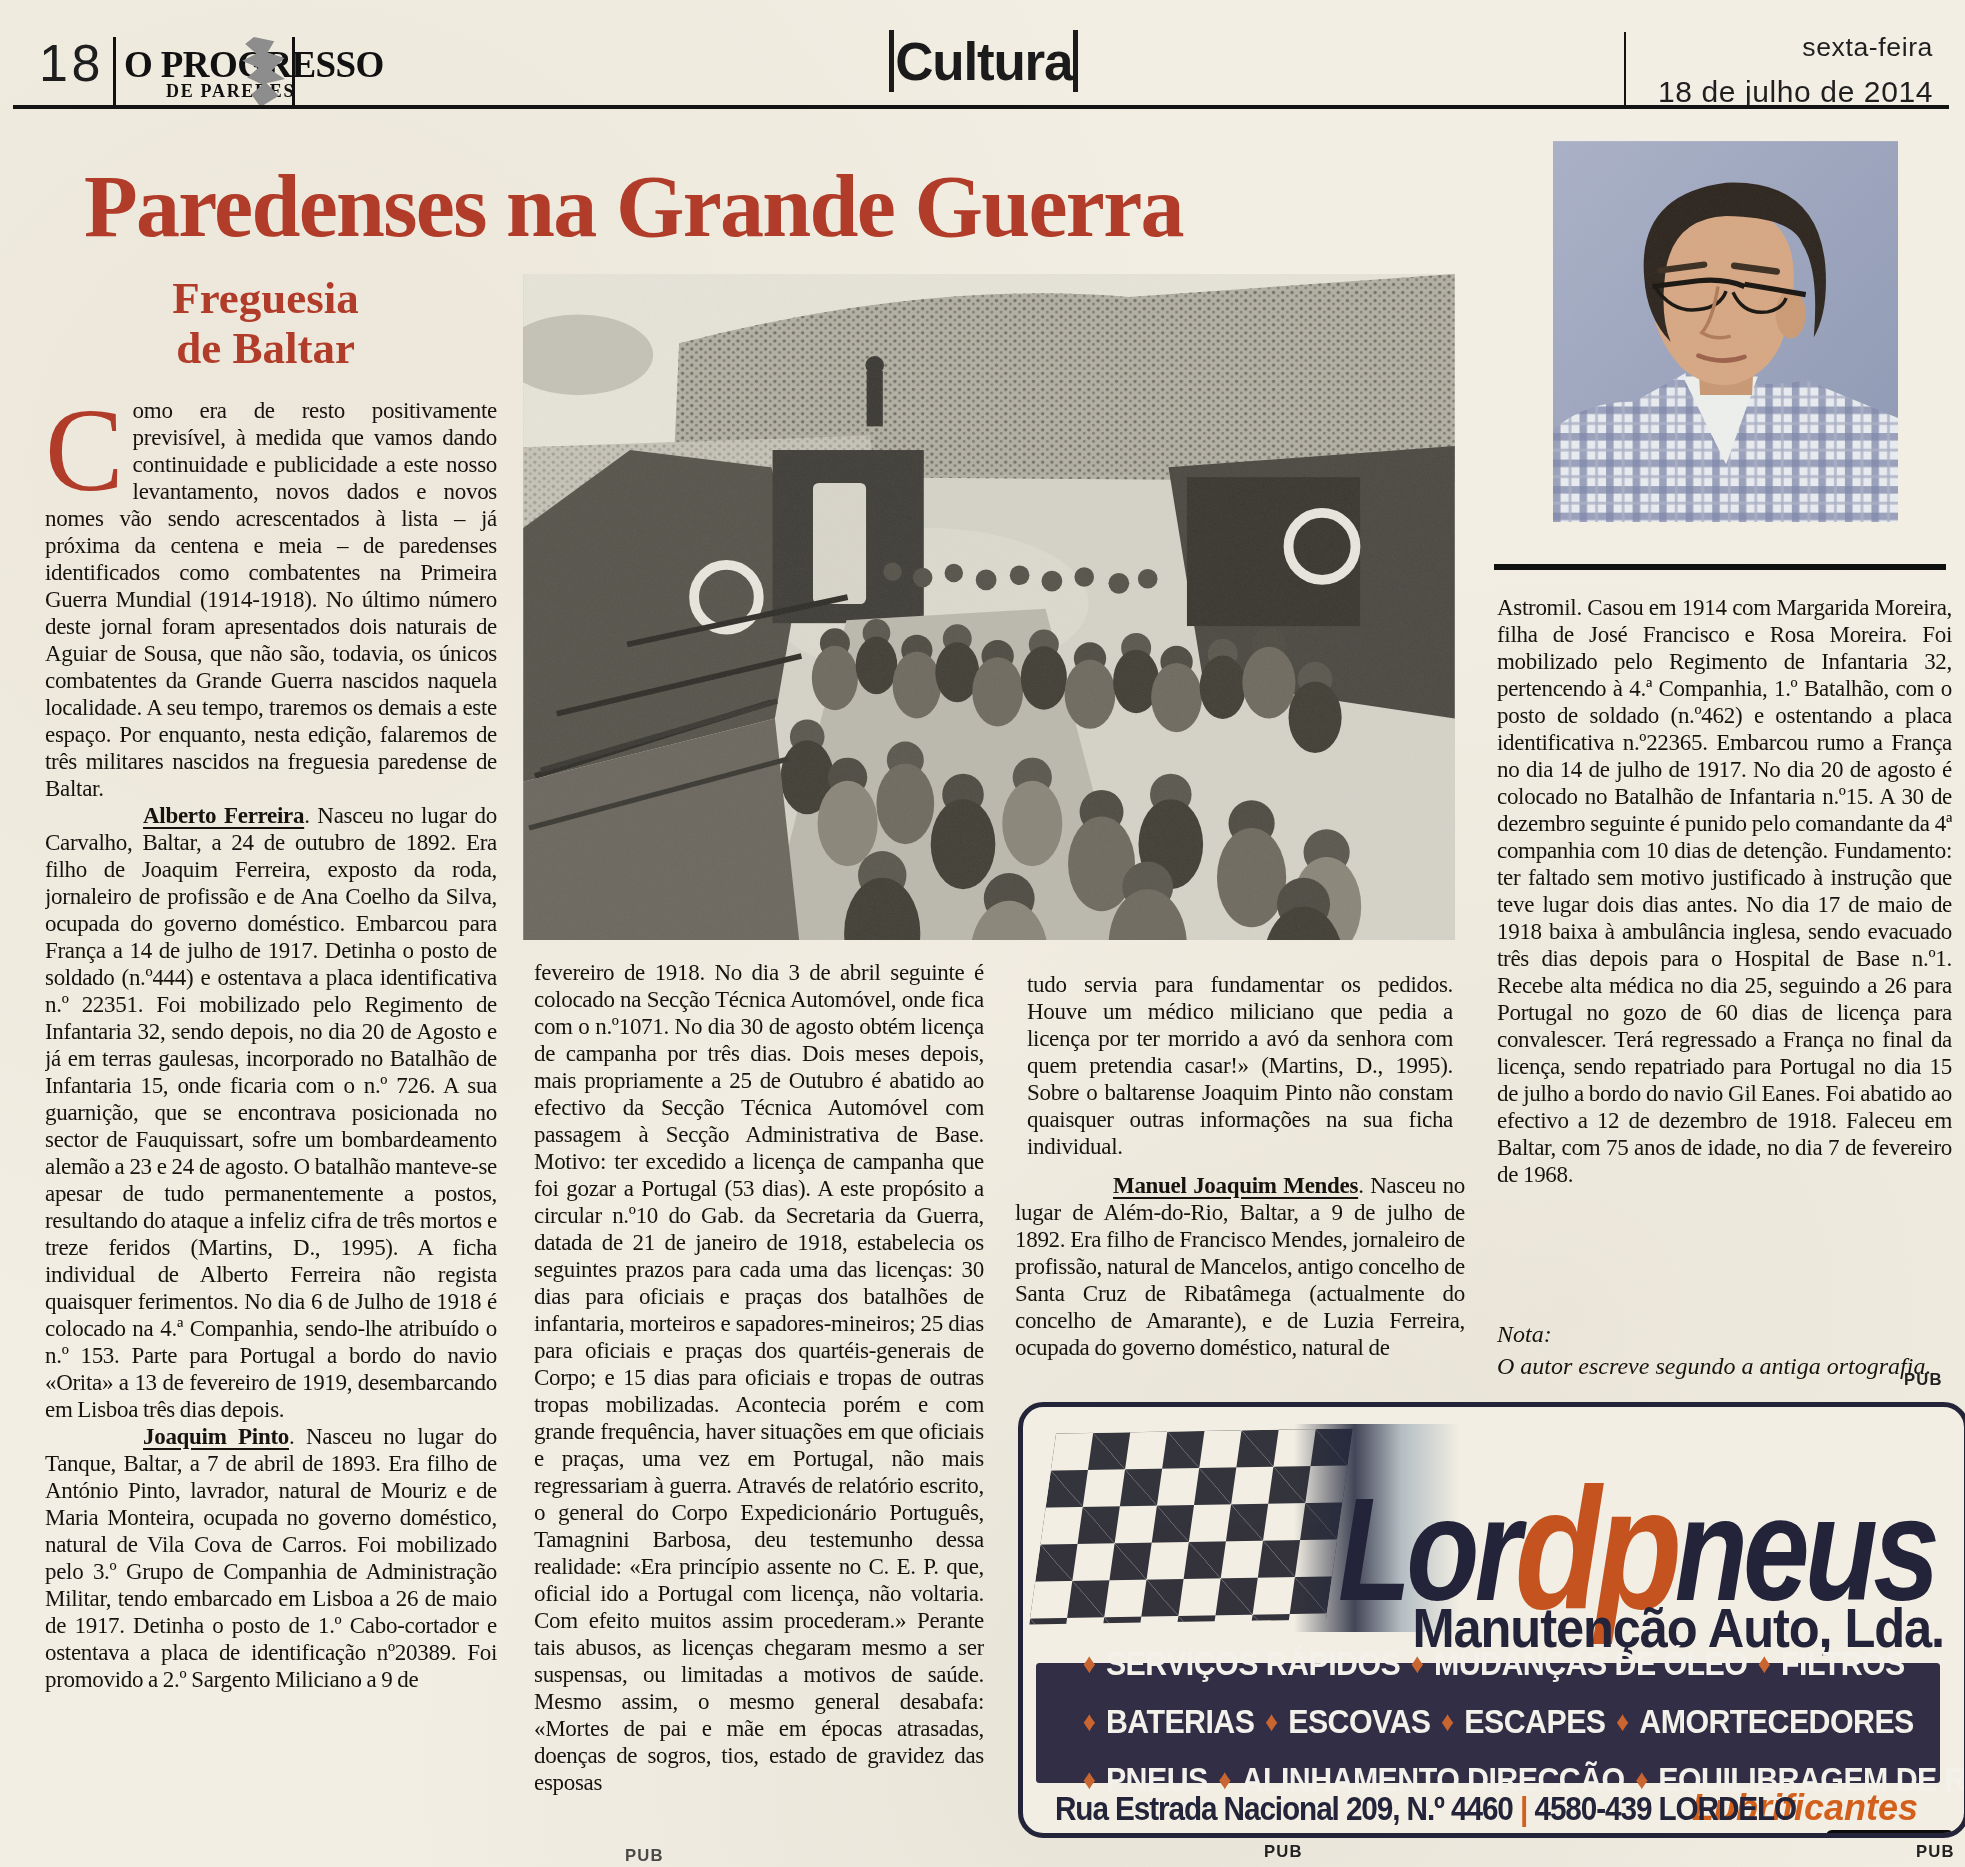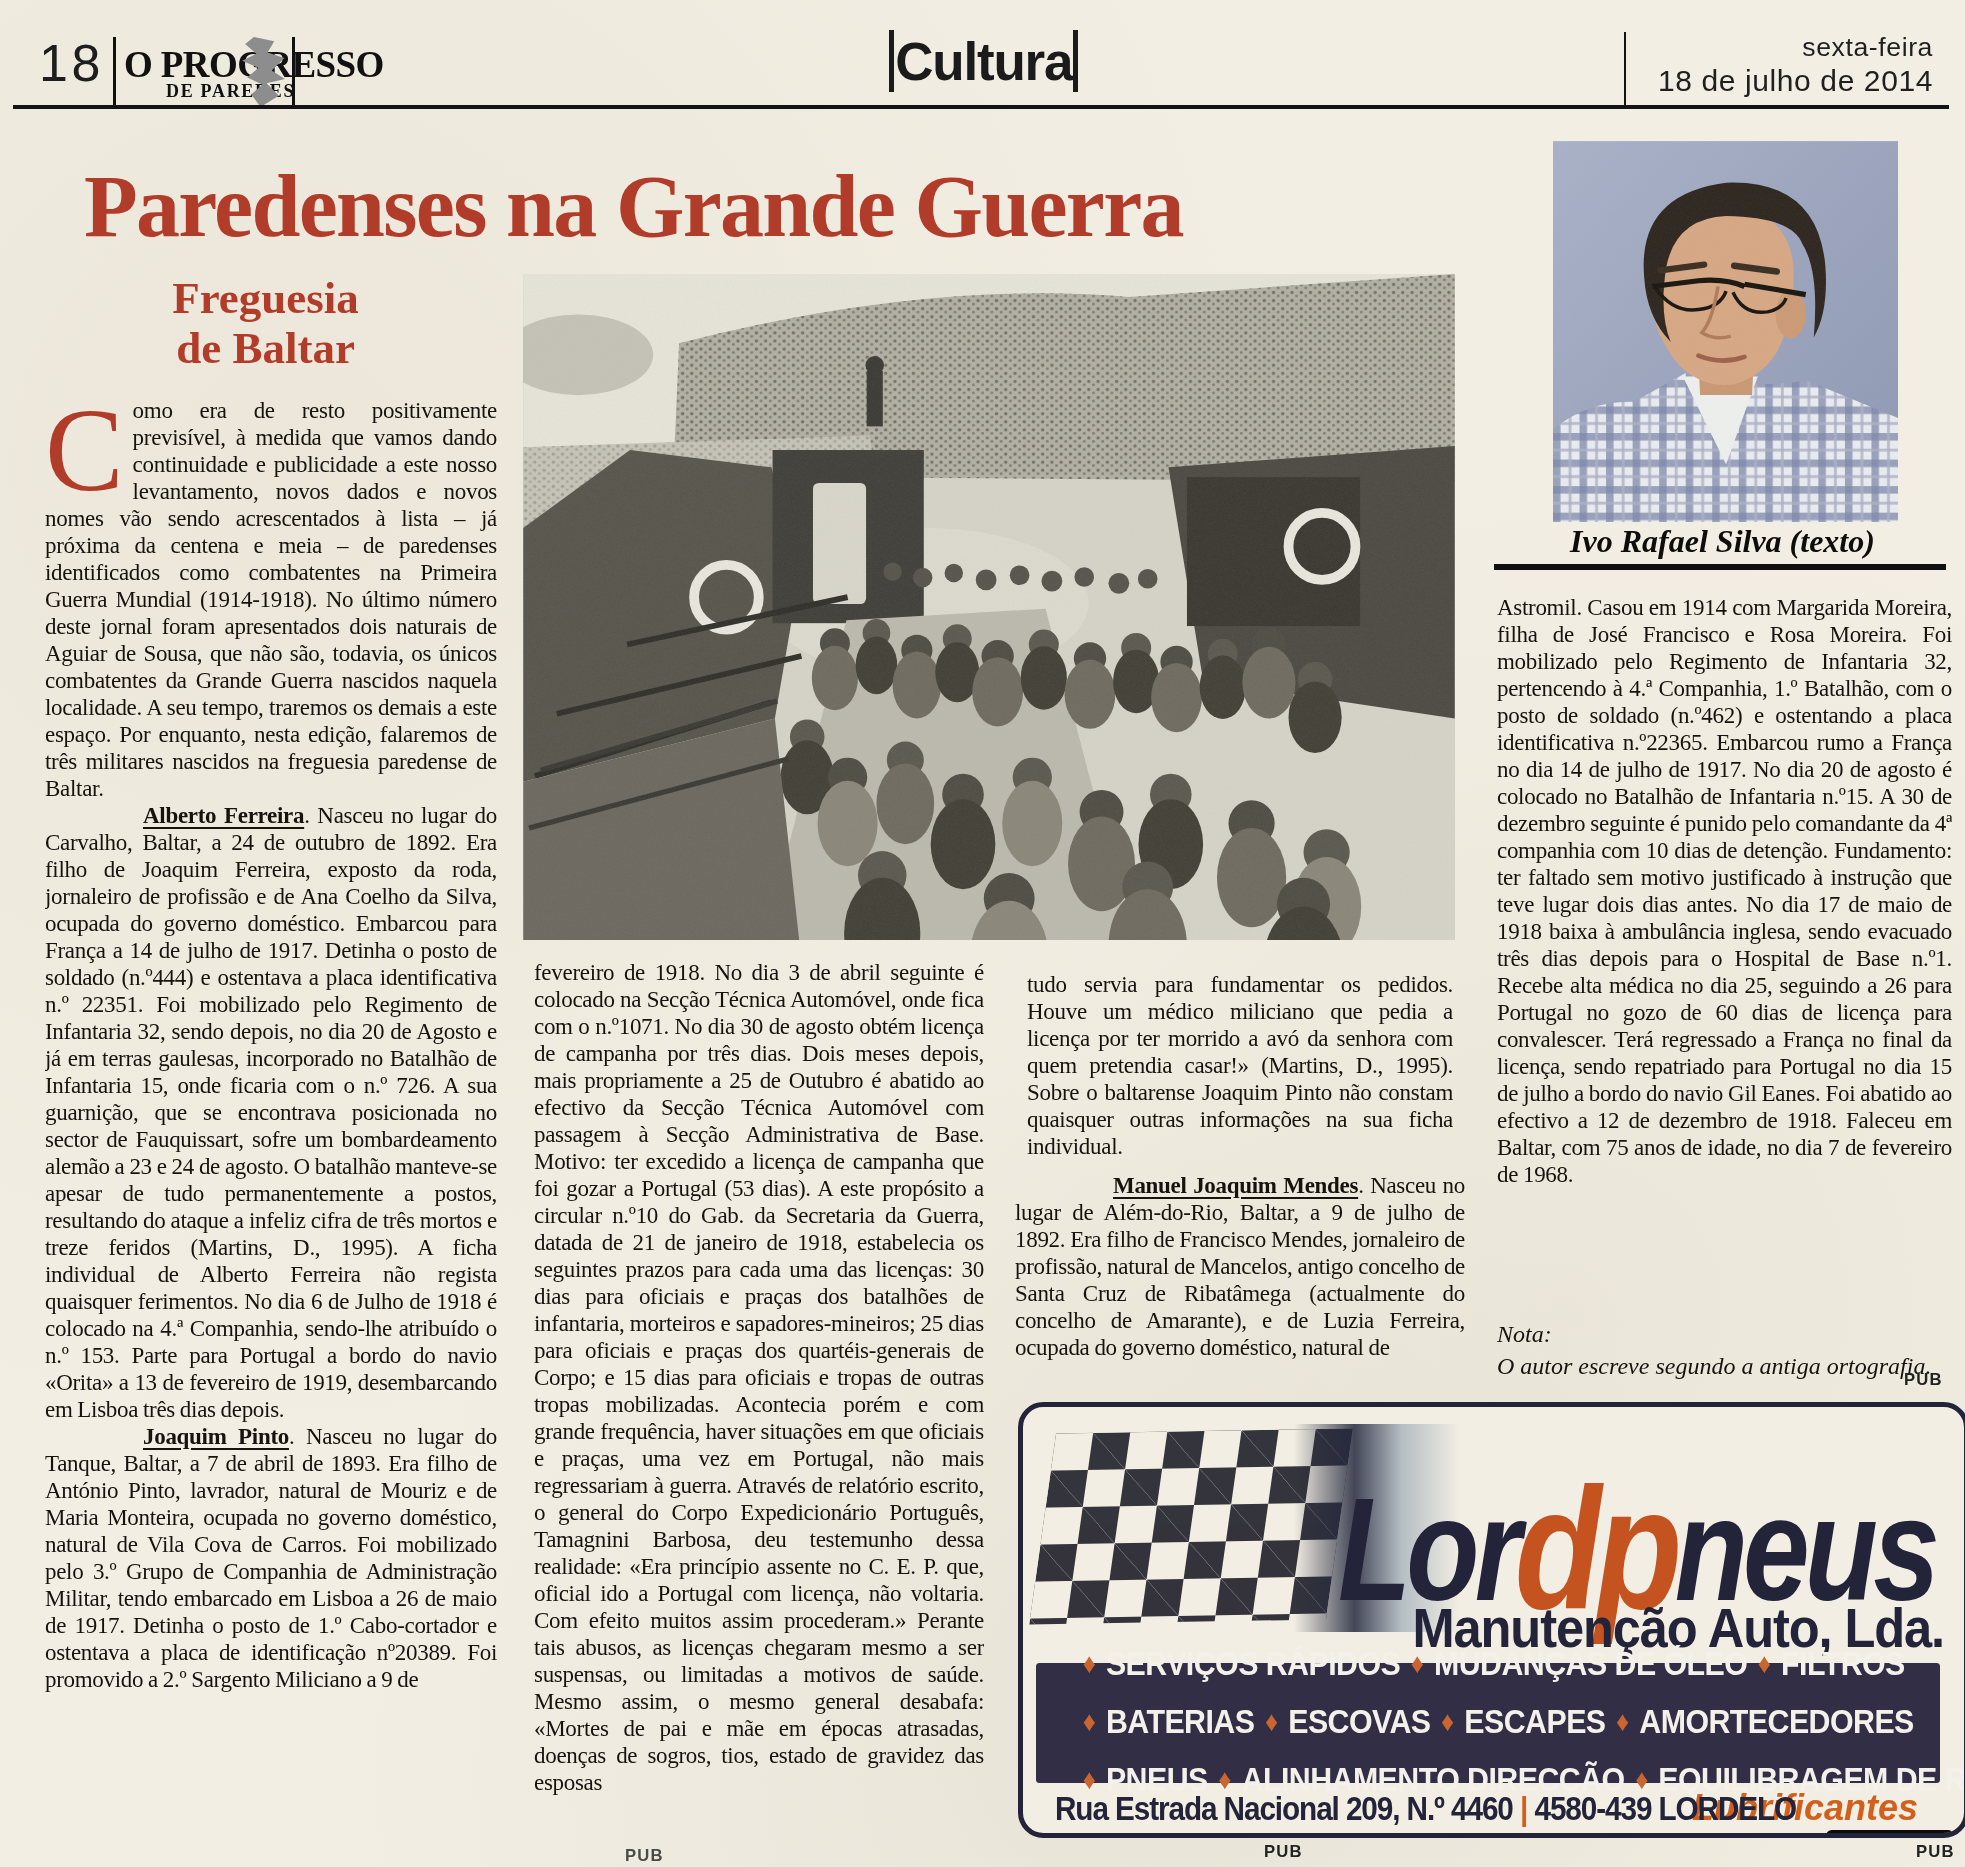--- a/index.html
+++ b/index.html
@@ -24,7 +24,7 @@
   .cultura-text{font-family:"Liberation Sans",sans-serif;font-weight:700;font-size:53px;color:#1b1b1b;letter-spacing:-1.2px;}
   .date-block{right:32px;top:32px;width:416px;text-align:right;font-family:"Liberation Sans",sans-serif;color:#1f1f1f;}
   .date-l1{font-size:26.6px;letter-spacing:0.6px;}
-  .date-l2{font-size:30px;letter-spacing:0.6px;margin-top:1px;}
+  .date-l2{font-size:30px;letter-spacing:0.6px;margin-top:12px;}
 
   
   .headline{left:84px;top:156px;width:1380px;font-size:88px;font-weight:700;color:#b13c29;letter-spacing:-1.7px;white-space:nowrap;}

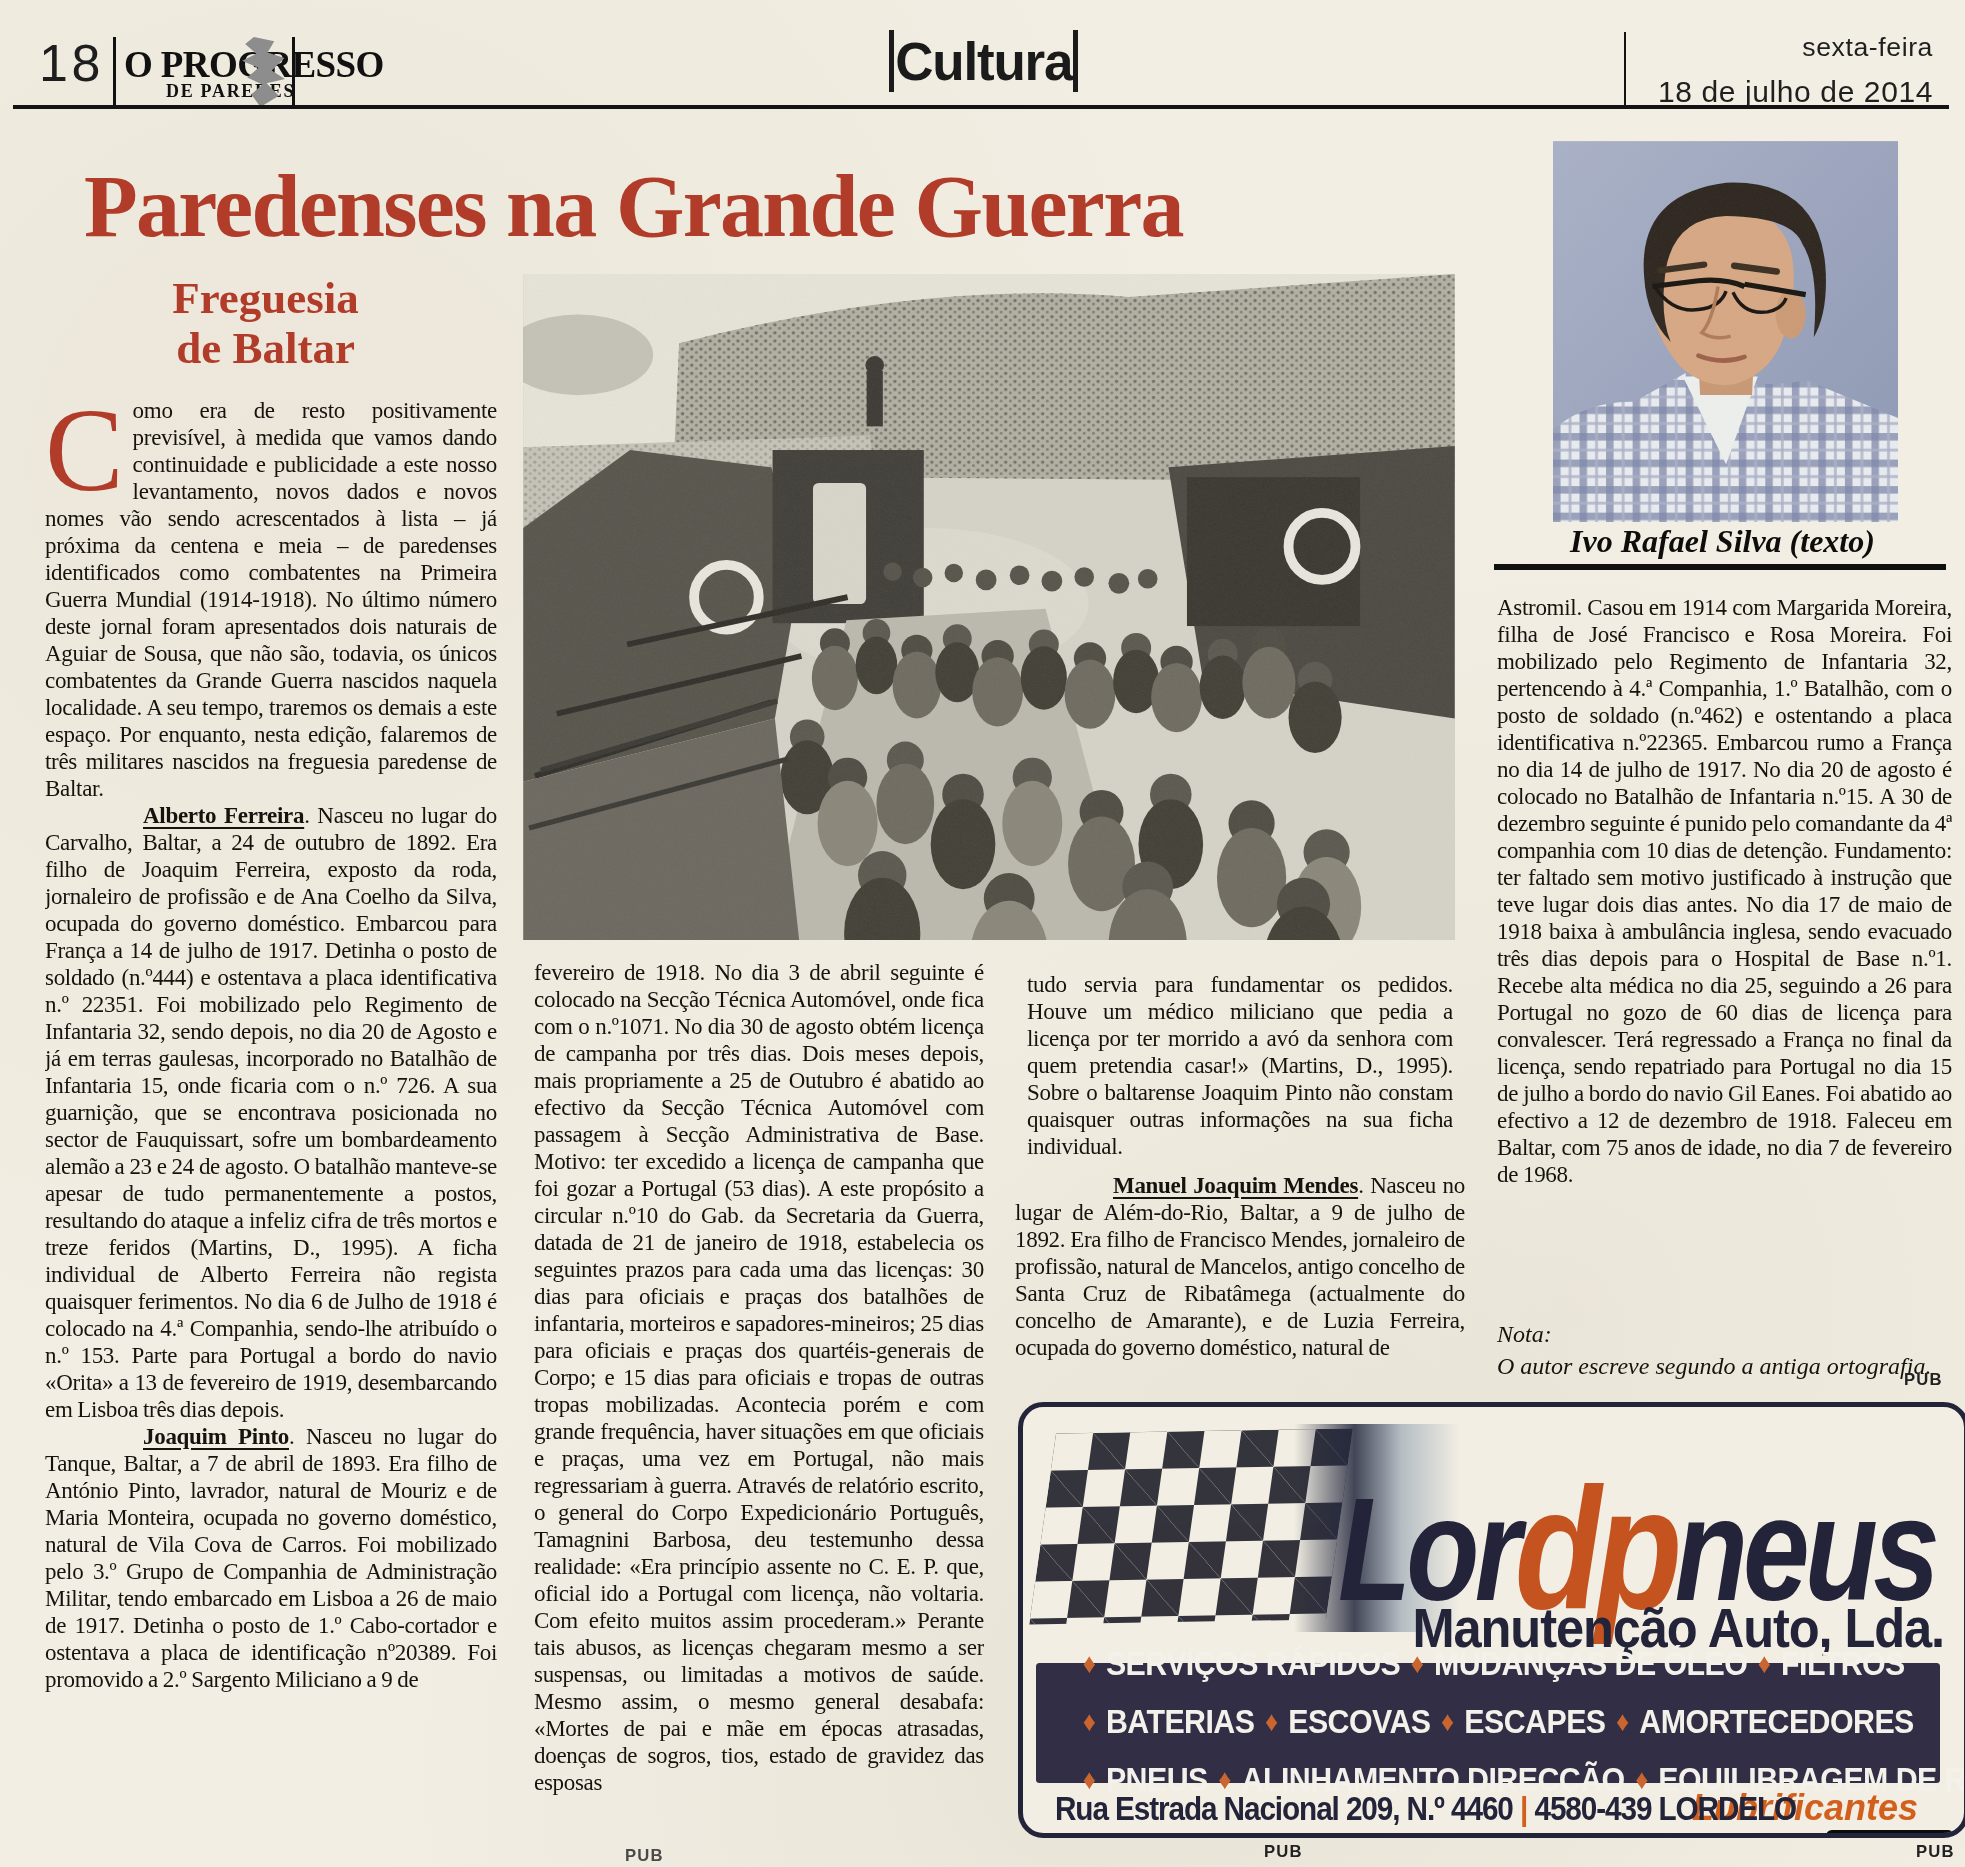--- a/index.html
+++ b/index.html
@@ -145,7 +145,6 @@
       <rect width="598" height="660" filter="url(#pgrain)" opacity="0.35"></rect>
     </svg>
   </div>
-  <div class="abs caption">Ivo Rafael Silva (texto)</div>
   <div class="abs caption-rule"></div>
 
   <div class="abs mainphoto">

